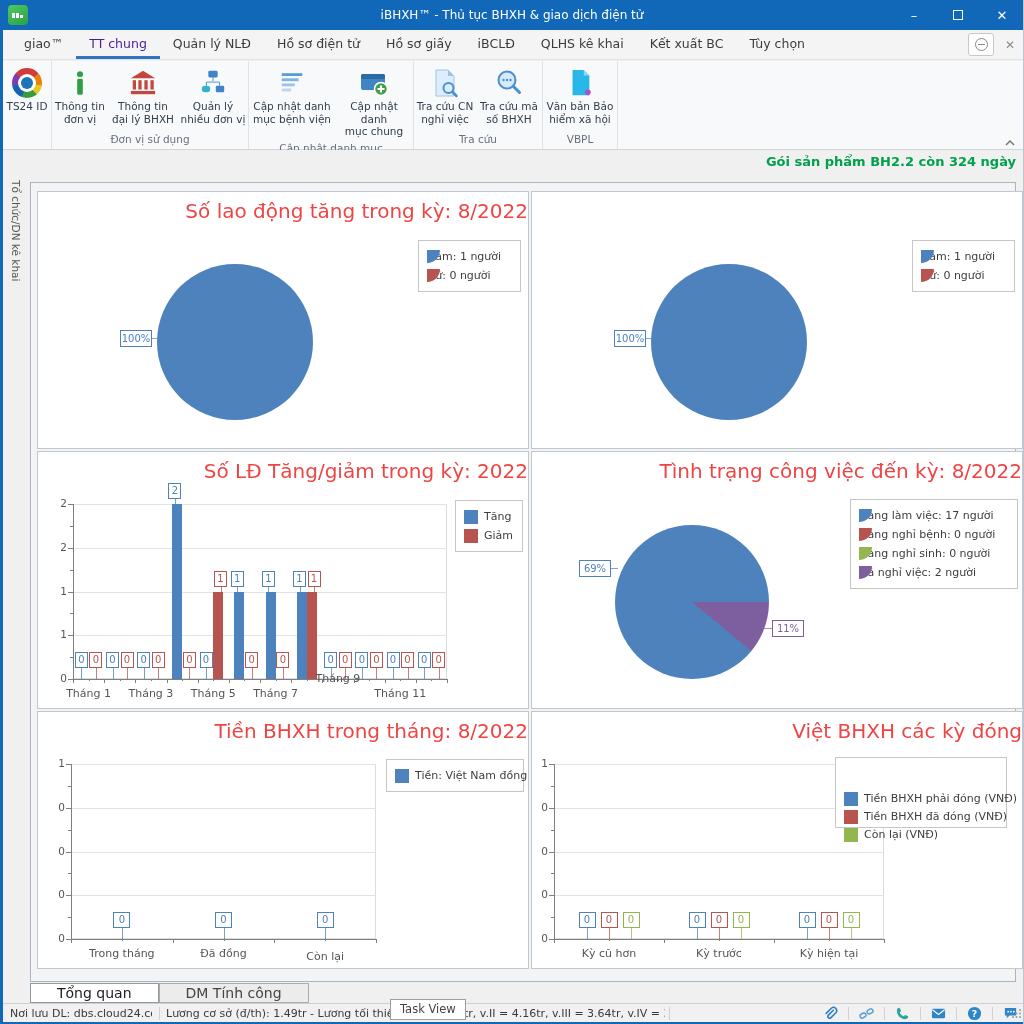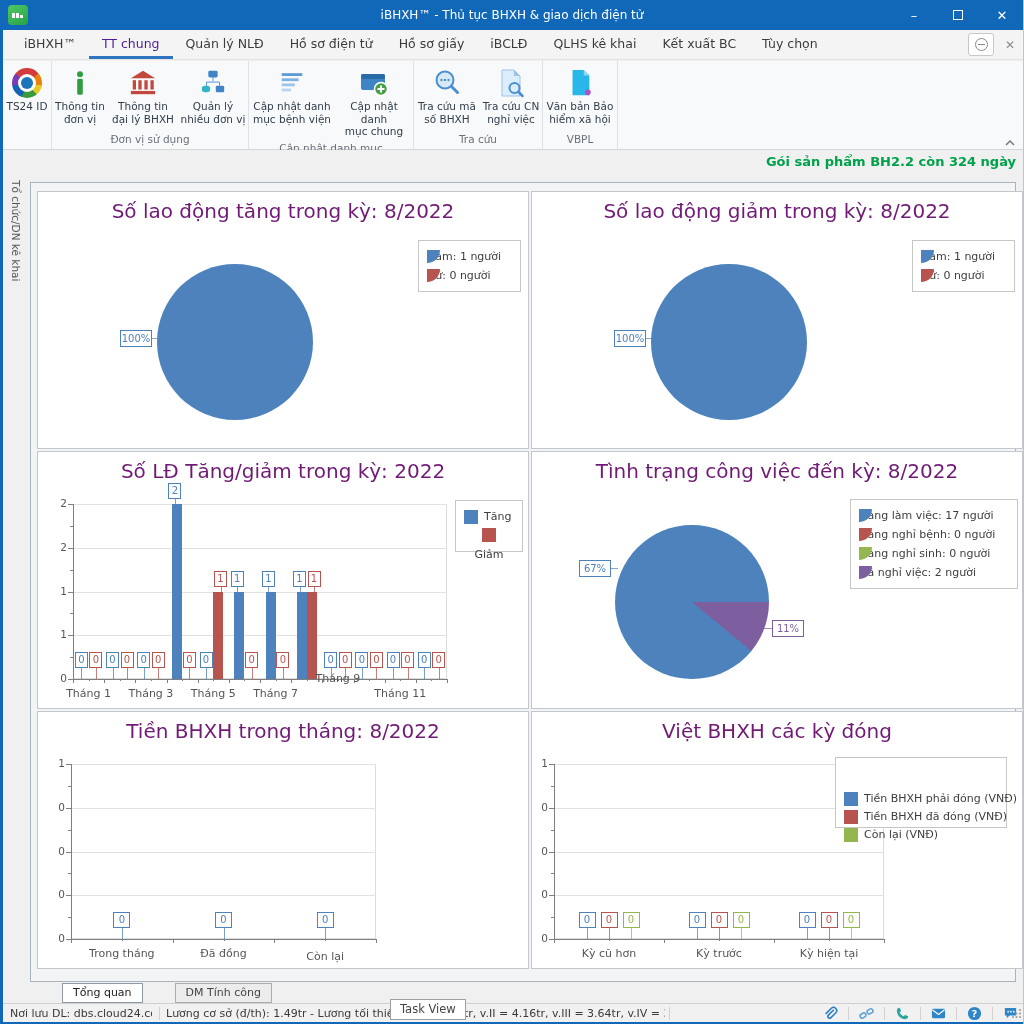--- a/index.html
+++ b/index.html
@@ -115,7 +115,7 @@
 
   <div class="menubar">
     <div class="menu-tabs" id="menu-tabs">
-        <div class="menu-tab">iBHXH™</div>
+        <div class="menu-tab">giao™</div>
         <div class="menu-tab active">TT chung</div>
         <div class="menu-tab">Quản lý NLĐ</div>
         <div class="menu-tab">Hồ sơ điện tử</div>

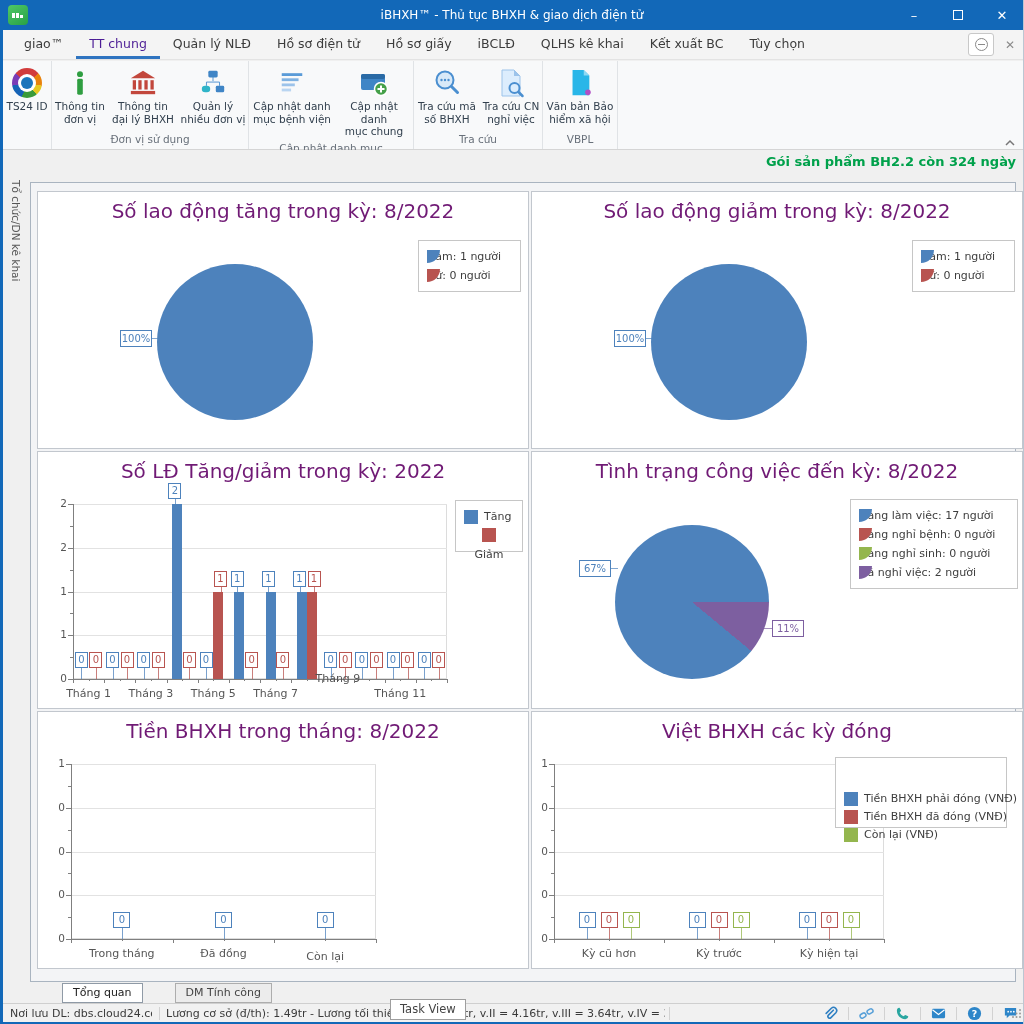--- a/index.html
+++ b/index.html
@@ -217,6 +217,18 @@
       </div>
       <div class="rib-group">
         <div class="rib-buttons">
+          <div class="rib-btn" style="width: 62px;">
+            <div class="rib-icon">
+              <svg width="30" height="30" viewBox="0 0 30 30">
+                <path d="M6 2h12l6 6v20H6z" fill="#dcedfd" stroke="#9cc3ea"></path>
+                <path d="M18 2l6 6h-6z" fill="#9cc3ea"></path>
+                <circle cx="18.5" cy="20" r="5" fill="none" stroke="#4b8fd0" stroke-width="2"></circle>
+                <path d="M22.5 24l4 4" stroke="#4b8fd0" stroke-width="2.5" stroke-linecap="round"></path>
+              </svg>
+            </div>
+            <div class="rib-label">Tra cứu CN
+nghỉ việc</div>
+          </div>
           <div class="rib-btn" style="width: 66px;">
             <div class="rib-icon">
               <svg width="30" height="30" viewBox="0 0 30 30">
@@ -229,18 +241,6 @@
             </div>
             <div class="rib-label">Tra cứu mã
 số BHXH</div>
-          </div>
-          <div class="rib-btn" style="width: 62px;">
-            <div class="rib-icon">
-              <svg width="30" height="30" viewBox="0 0 30 30">
-                <path d="M6 2h12l6 6v20H6z" fill="#dcedfd" stroke="#9cc3ea"></path>
-                <path d="M18 2l6 6h-6z" fill="#9cc3ea"></path>
-                <circle cx="18.5" cy="20" r="5" fill="none" stroke="#4b8fd0" stroke-width="2"></circle>
-                <path d="M22.5 24l4 4" stroke="#4b8fd0" stroke-width="2.5" stroke-linecap="round"></path>
-              </svg>
-            </div>
-            <div class="rib-label">Tra cứu CN
-nghỉ việc</div>
           </div>
         </div>
         <div class="rib-caption">Tra cứu</div>

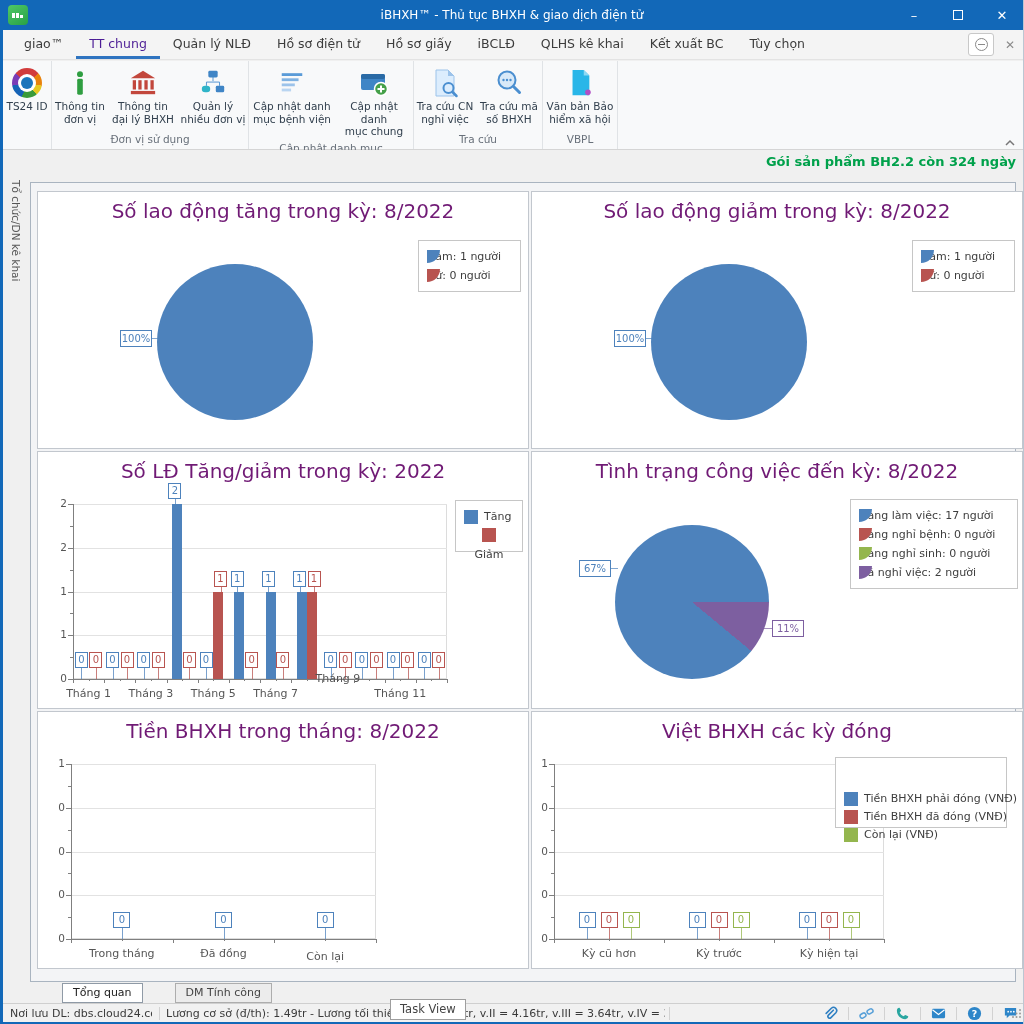--- a/index.html
+++ b/index.html
@@ -54,7 +54,7 @@
   
   .outer-panel{position:absolute;left:30px;top:182px;width:986px;height:800px;background:#f3f4f6;border:1px solid #a9b4c0;}
   .chart-panel{position:absolute;width:492px;height:258px;background:#fff;border:1px solid #c2c7ce;}
-  .chart-title{position:absolute;top:7px;left:0;right:0;text-align:center;font-size:20px;color:#701a75;}
+  .chart-title{position:absolute;top:7px;left:0;right:0;text-align:right;font-size:20px;color:#ef4444;}
   .pie{position:absolute;}
   .callout{position:absolute;width:32px;height:17px;background:#fff;border:1px solid;font-size:10px;line-height:15px;text-align:center;}
   .callout-line{position:absolute;height:1px;}

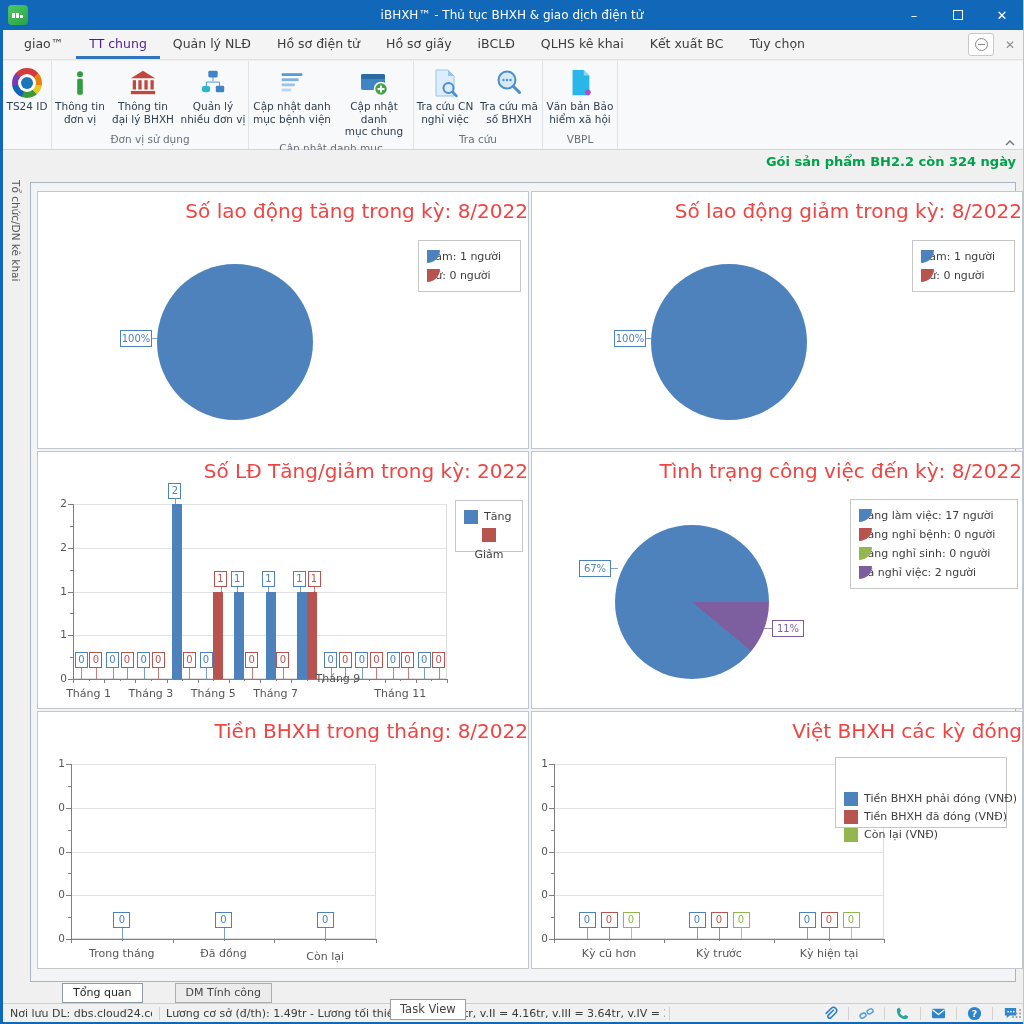--- a/index.html
+++ b/index.html
@@ -290,7 +290,6 @@
         </div>
       </div>
       <div class="chart-panel" style="left: 500px; top: 8px; width: 492px; height: 258px; position: absolute;">
-        <div class="chart-title">Số lao động giảm trong kỳ: 8/2022</div>
         <div class="pie" style="left: 119px; top: 72px; width: 156px; height: 156px; position: absolute; border-radius: 50%; background: rgb(77, 130, 188);"></div>
         <div class="callout" style="left: 82px; top: 138px; width: 32px; height: 17px; position: absolute; border-color: rgb(77, 130, 188); color: rgb(77, 130, 188);">100%</div>
         <div class="callout-line" style="left: 114px; top: 146px; width: 8px; height: 1px; position: absolute; background: rgb(77, 130, 188); opacity: 0.7;"></div>

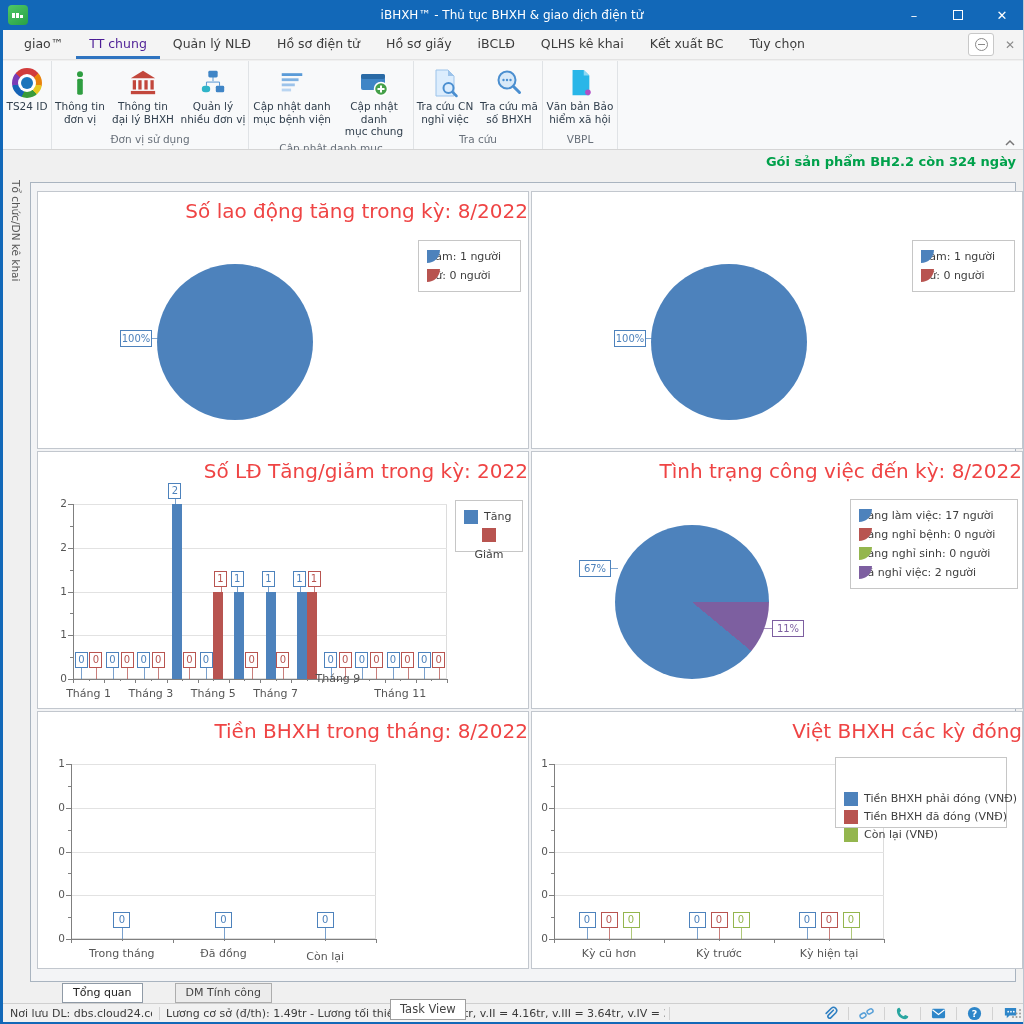--- a/index.html
+++ b/index.html
@@ -417,7 +417,7 @@
             <div class="legend-marker" style="background: rgb(77, 130, 188);"></div>
             <div class="legend-label">Tăng</div>
           </div>
-          <div class="legend-row" style="position: relative; flex-direction: column;">
+          <div class="legend-row" style="position: relative;">
             <div class="legend-marker" style="background: rgb(184, 84, 80);"></div>
             <div class="legend-label">Giảm</div>
           </div>

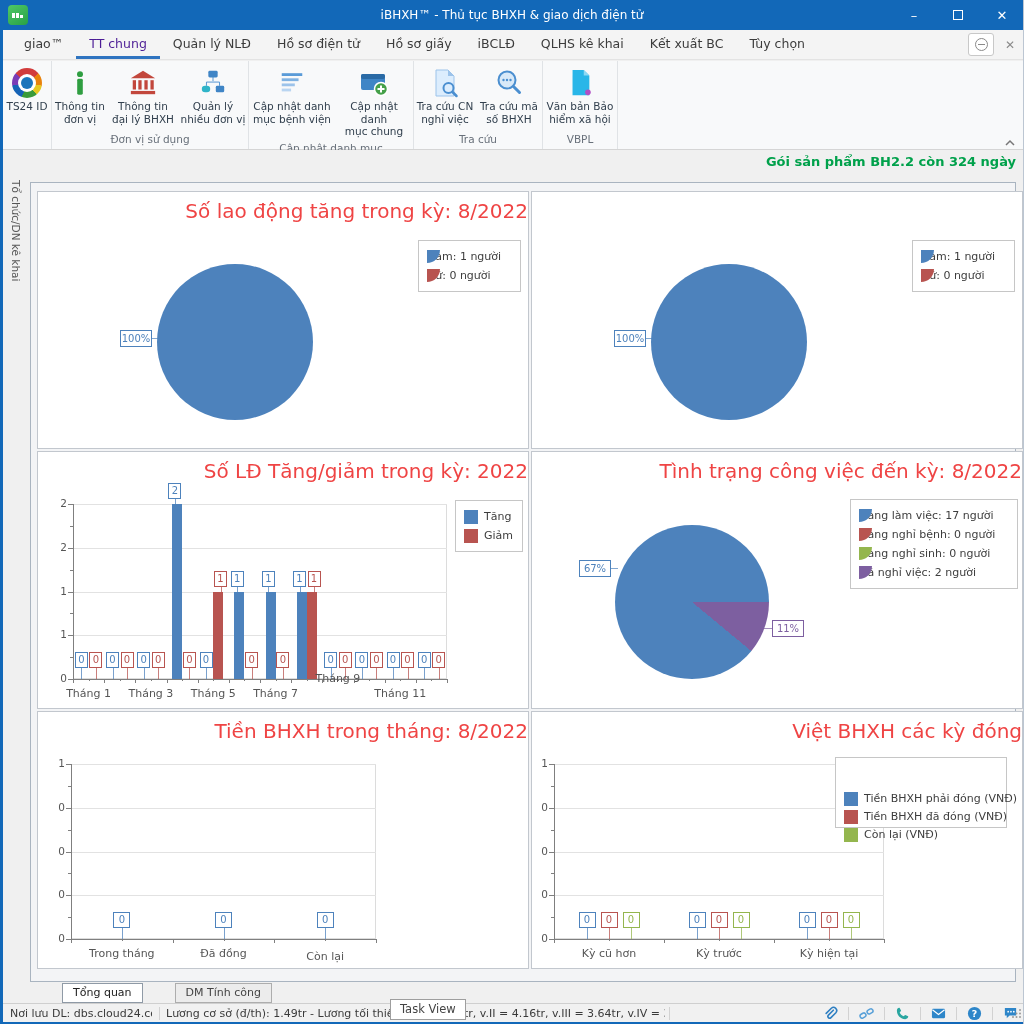--- a/index.html
+++ b/index.html
@@ -426,7 +426,7 @@
       <div class="chart-panel" style="left: 500px; top: 268px; width: 492px; height: 258px; position: absolute;">
         <div class="chart-title">Tình trạng công việc đến kỳ: 8/2022</div>
         <div class="pie" style="left: 83px; top: 73px; width: 154px; height: 154px; position: absolute; border-radius: 50%; background: conic-gradient(rgb(77, 130, 188) 0deg, rgb(77, 130, 188) 90deg, rgb(125, 95, 160) 90deg, rgb(125, 95, 160) 129.6deg, rgb(77, 130, 188) 129.6deg, rgb(77, 130, 188) 360deg);"></div>
-        <div class="callout" style="left: 47px; top: 108px; width: 32px; height: 17px; position: absolute; border-color: rgb(77, 130, 188); color: rgb(77, 130, 188);">67%</div>
+        <div class="callout" style="left: 47px; top: 108px; width: 32px; height: 17px; position: absolute; border-color: rgb(77, 130, 188); color: rgb(77, 130, 188);">69%</div>
         <div class="callout-line" style="left: 79px; top: 116px; width: 7px; height: 1px; position: absolute; background: rgb(77, 130, 188); opacity: 0.7;"></div>
         <div class="callout" style="left: 240px; top: 168px; width: 32px; height: 17px; position: absolute; border-color: rgb(125, 95, 160); color: rgb(125, 95, 160);">11%</div>
         <div class="callout-line" style="left: 231px; top: 176px; width: 9px; height: 1px; position: absolute; background: rgb(125, 95, 160); opacity: 0.7;"></div>

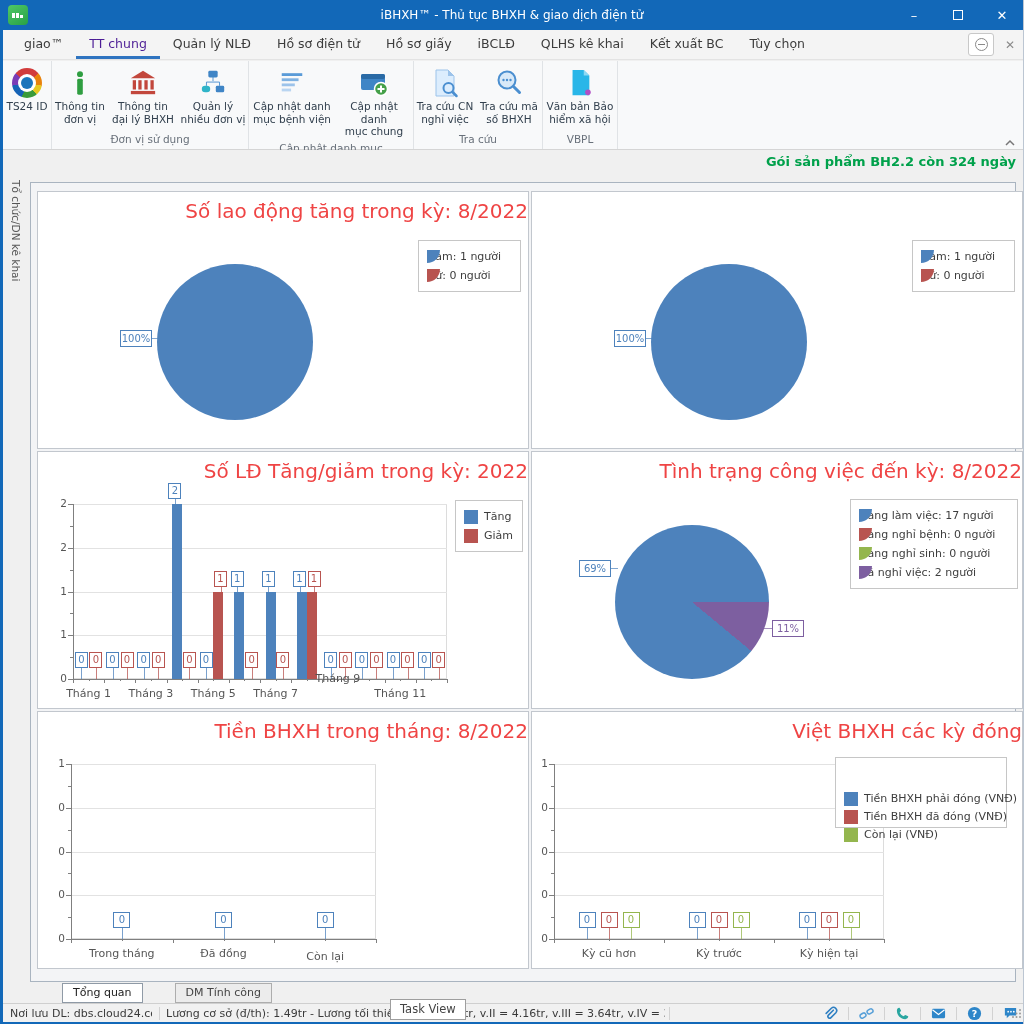--- a/index.html
+++ b/index.html
@@ -488,6 +488,12 @@
         <div class="xtick" style="left: 43.8333px; top: 235px; width: 80px; height: 14px; position: absolute;">Trong tháng</div>
         <div class="xtick" style="left: 145.5px; top: 235px; width: 80px; height: 14px; position: absolute;">Đã đồng</div>
         <div class="xtick" style="left: 247.167px; top: 238px; width: 80px; height: 14px; position: absolute;">Còn lại</div>
+        <div class="legend" style="left: 348px; top: 47px; width: 138px; height: 33px; position: absolute;">
+          <div class="legend-row" style="position: relative;">
+            <div class="legend-marker" style="background: rgb(77, 130, 188);"></div>
+            <div class="legend-label">Tiền: Việt Nam đồng</div>
+          </div>
+        </div>
       </div>
       <div class="chart-panel" style="left: 500px; top: 528px; width: 492px; height: 258px; position: absolute;">
         <div class="chart-title">Việt BHXH các kỳ đóng</div>

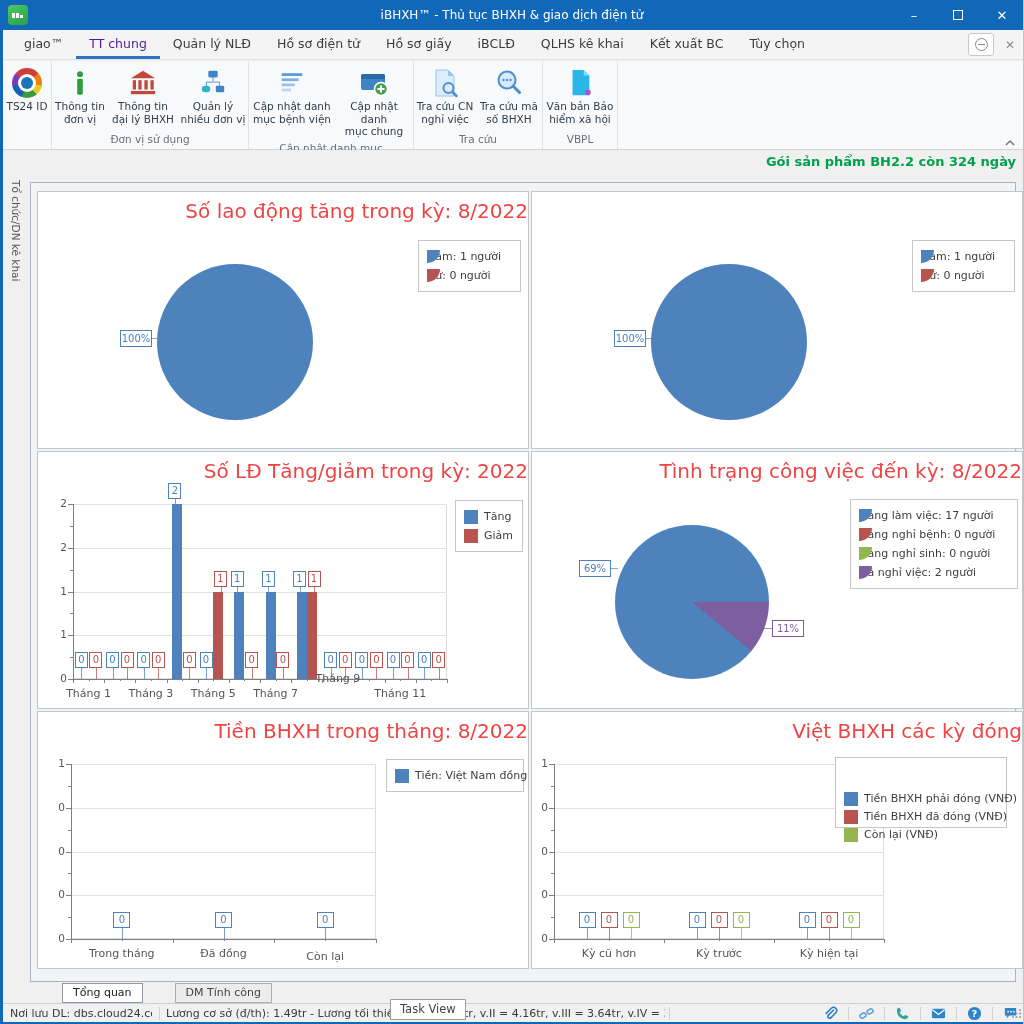--- a/index.html
+++ b/index.html
@@ -75,7 +75,7 @@
 
   
   .footer-tabs{position:absolute;left:30px;top:983px;height:20px;display:flex;}
-  .footer-tab{padding:0 10px;line-height:18px;font-size:11px;border:1px solid #adadad;background:#ececec;color:#444;margin-left:32px;}
+  .footer-tab{padding:0 26px;line-height:18px;font-size:14px;border:1px solid #adadad;background:#ececec;color:#444;}
   .footer-tab.active{background:#fff;border-color:#8f9aa6;color:#222;}
 
   

